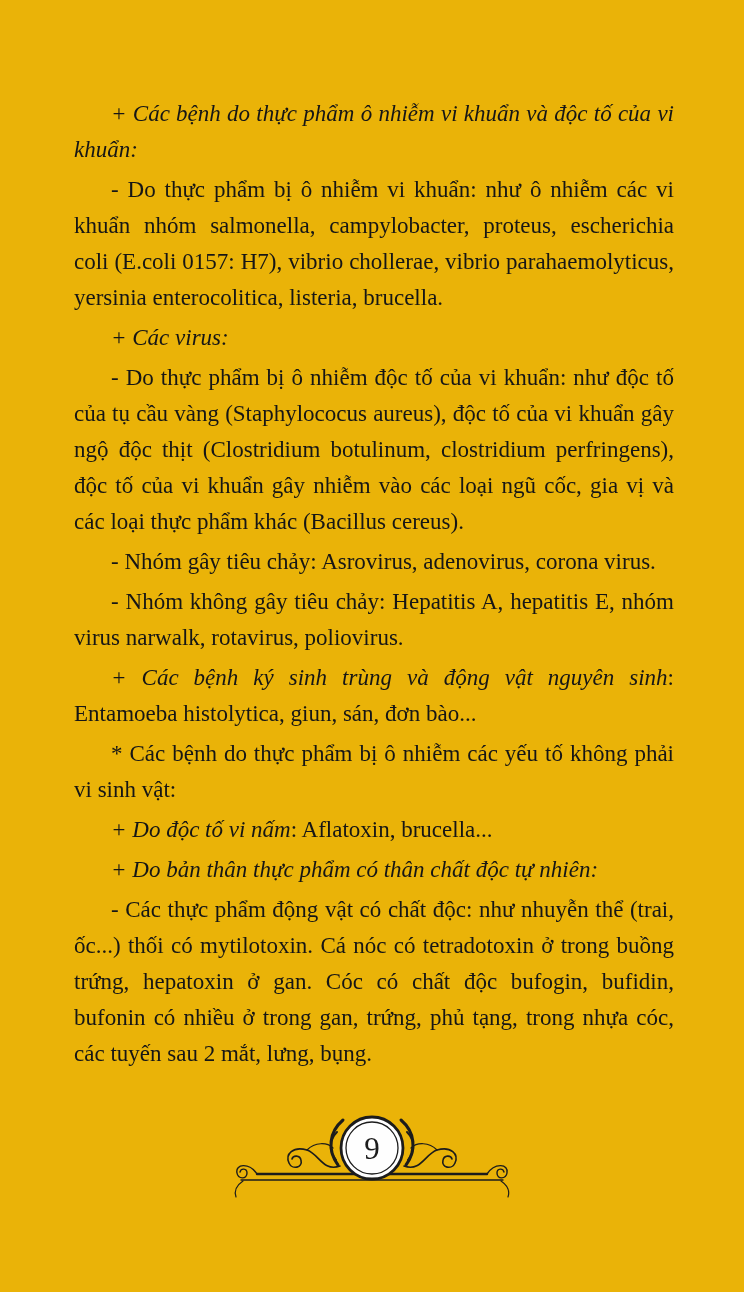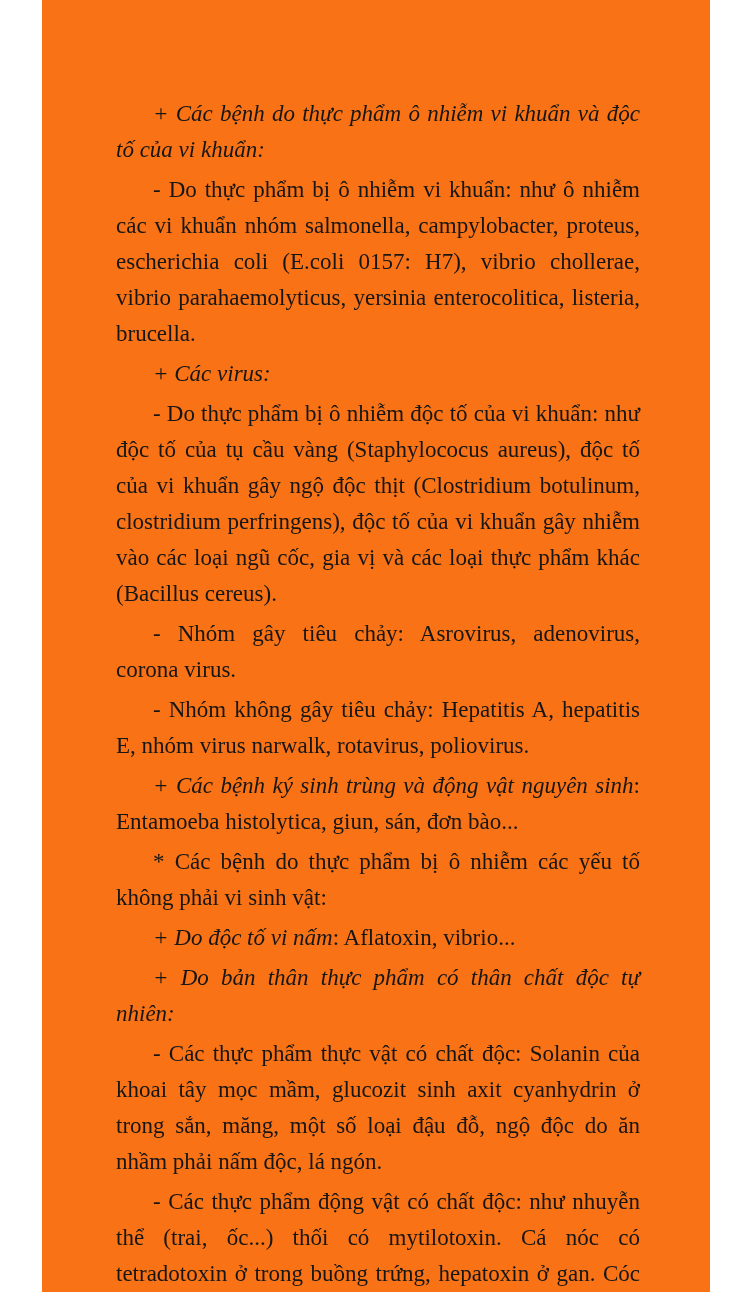--- a/index.html
+++ b/index.html
@@ -9,12 +9,11 @@
   }
   .page {
     position: relative;
-    width: 668px;
+    width: 744px;
     height: 1292px;
-    background: #f97316;
+    background: #eab308;
     overflow: hidden;
     font-family: "Liberation Serif", "DejaVu Serif", serif;
-    margin-left: 42px;
   }
   .text-block {
     padding: 96px 70px 0 74px;

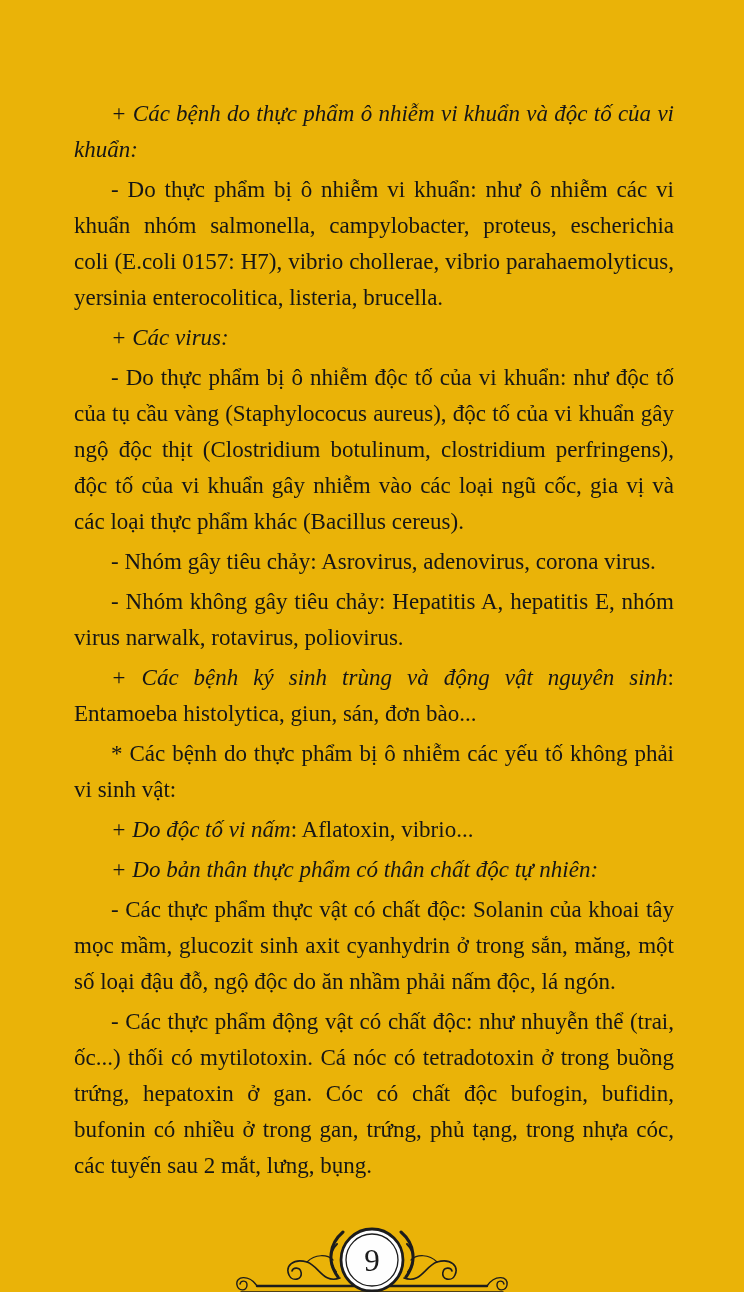--- a/index.html
+++ b/index.html
@@ -62,7 +62,7 @@
 
     <p class="para">* Các bệnh do thực phẩm bị ô nhiễm các yếu tố không phải vi sinh vật:</p>
 
-    <p class="para"><span class="italic">+ Do độc tố vi nấm</span><span>: Aflatoxin, vibrio...</span></p>
+    <p class="para"><span class="italic">+ Do độc tố vi nấm</span><span>: Aflatoxin, brucella...</span></p>
 
     <p class="para italic">+ Do bản thân thực phẩm có thân chất độc tự nhiên:</p>
 

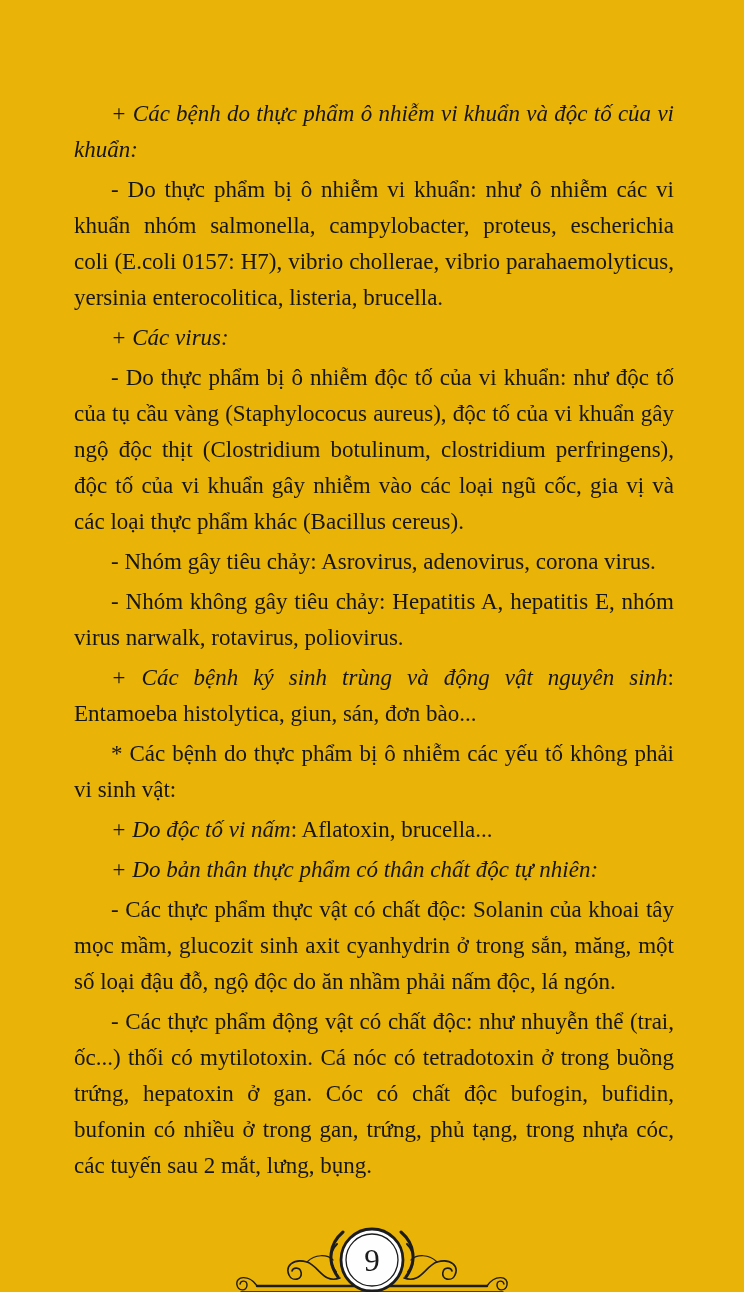--- a/index.html
+++ b/index.html
@@ -66,7 +66,6 @@
 
     <p class="para italic">+ Do bản thân thực phẩm có thân chất độc tự nhiên:</p>
 
-    <p class="para">- Các thực phẩm thực vật có chất độc: Solanin của khoai tây mọc mầm, glucozit sinh axit cyanhydrin ở trong sắn, măng, một số loại đậu đỗ, ngộ độc do ăn nhầm phải nấm độc, lá ngón.</p>
 
     <p class="para">- Các thực phẩm động vật có chất độc: như nhuyễn thể (trai, ốc...) thối có mytilotoxin. Cá nóc có tetradotoxin ở trong buồng trứng, hepatoxin ở gan. Cóc có chất độc bufogin, bufidin, bufonin có nhiều ở trong gan, trứng, phủ tạng, trong nhựa cóc, các tuyến sau 2 mắt, lưng, bụng.</p>
 

